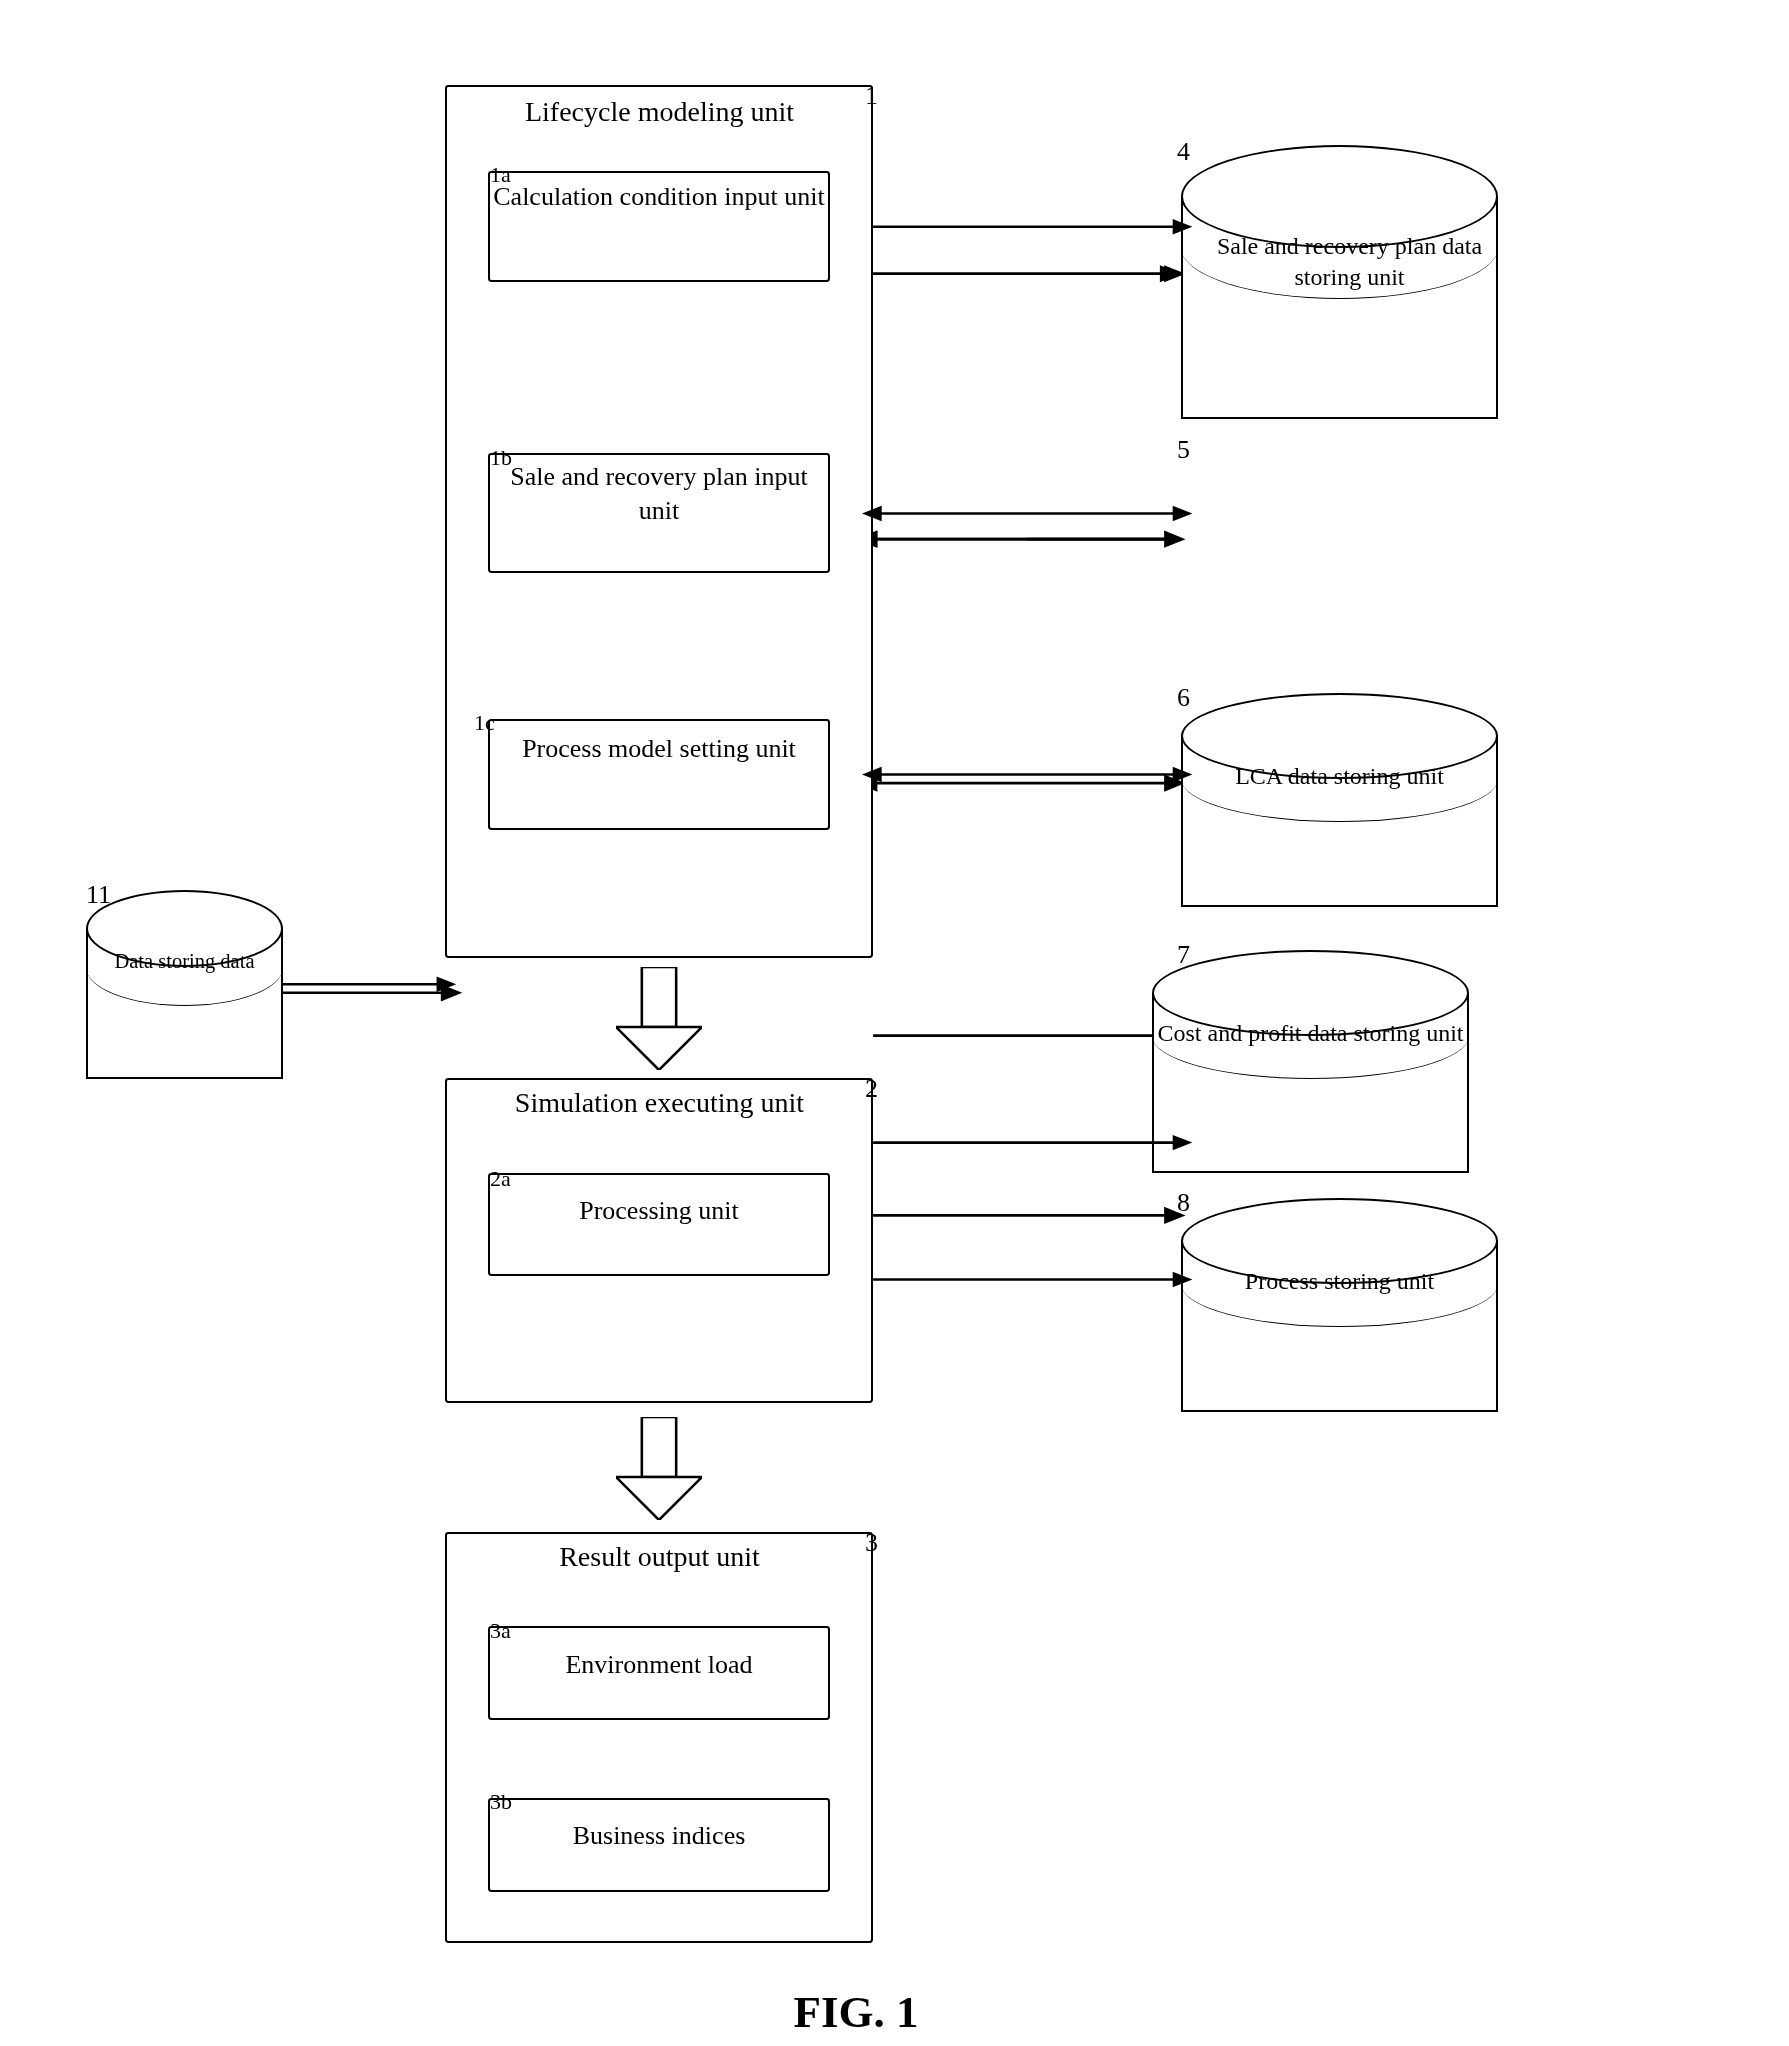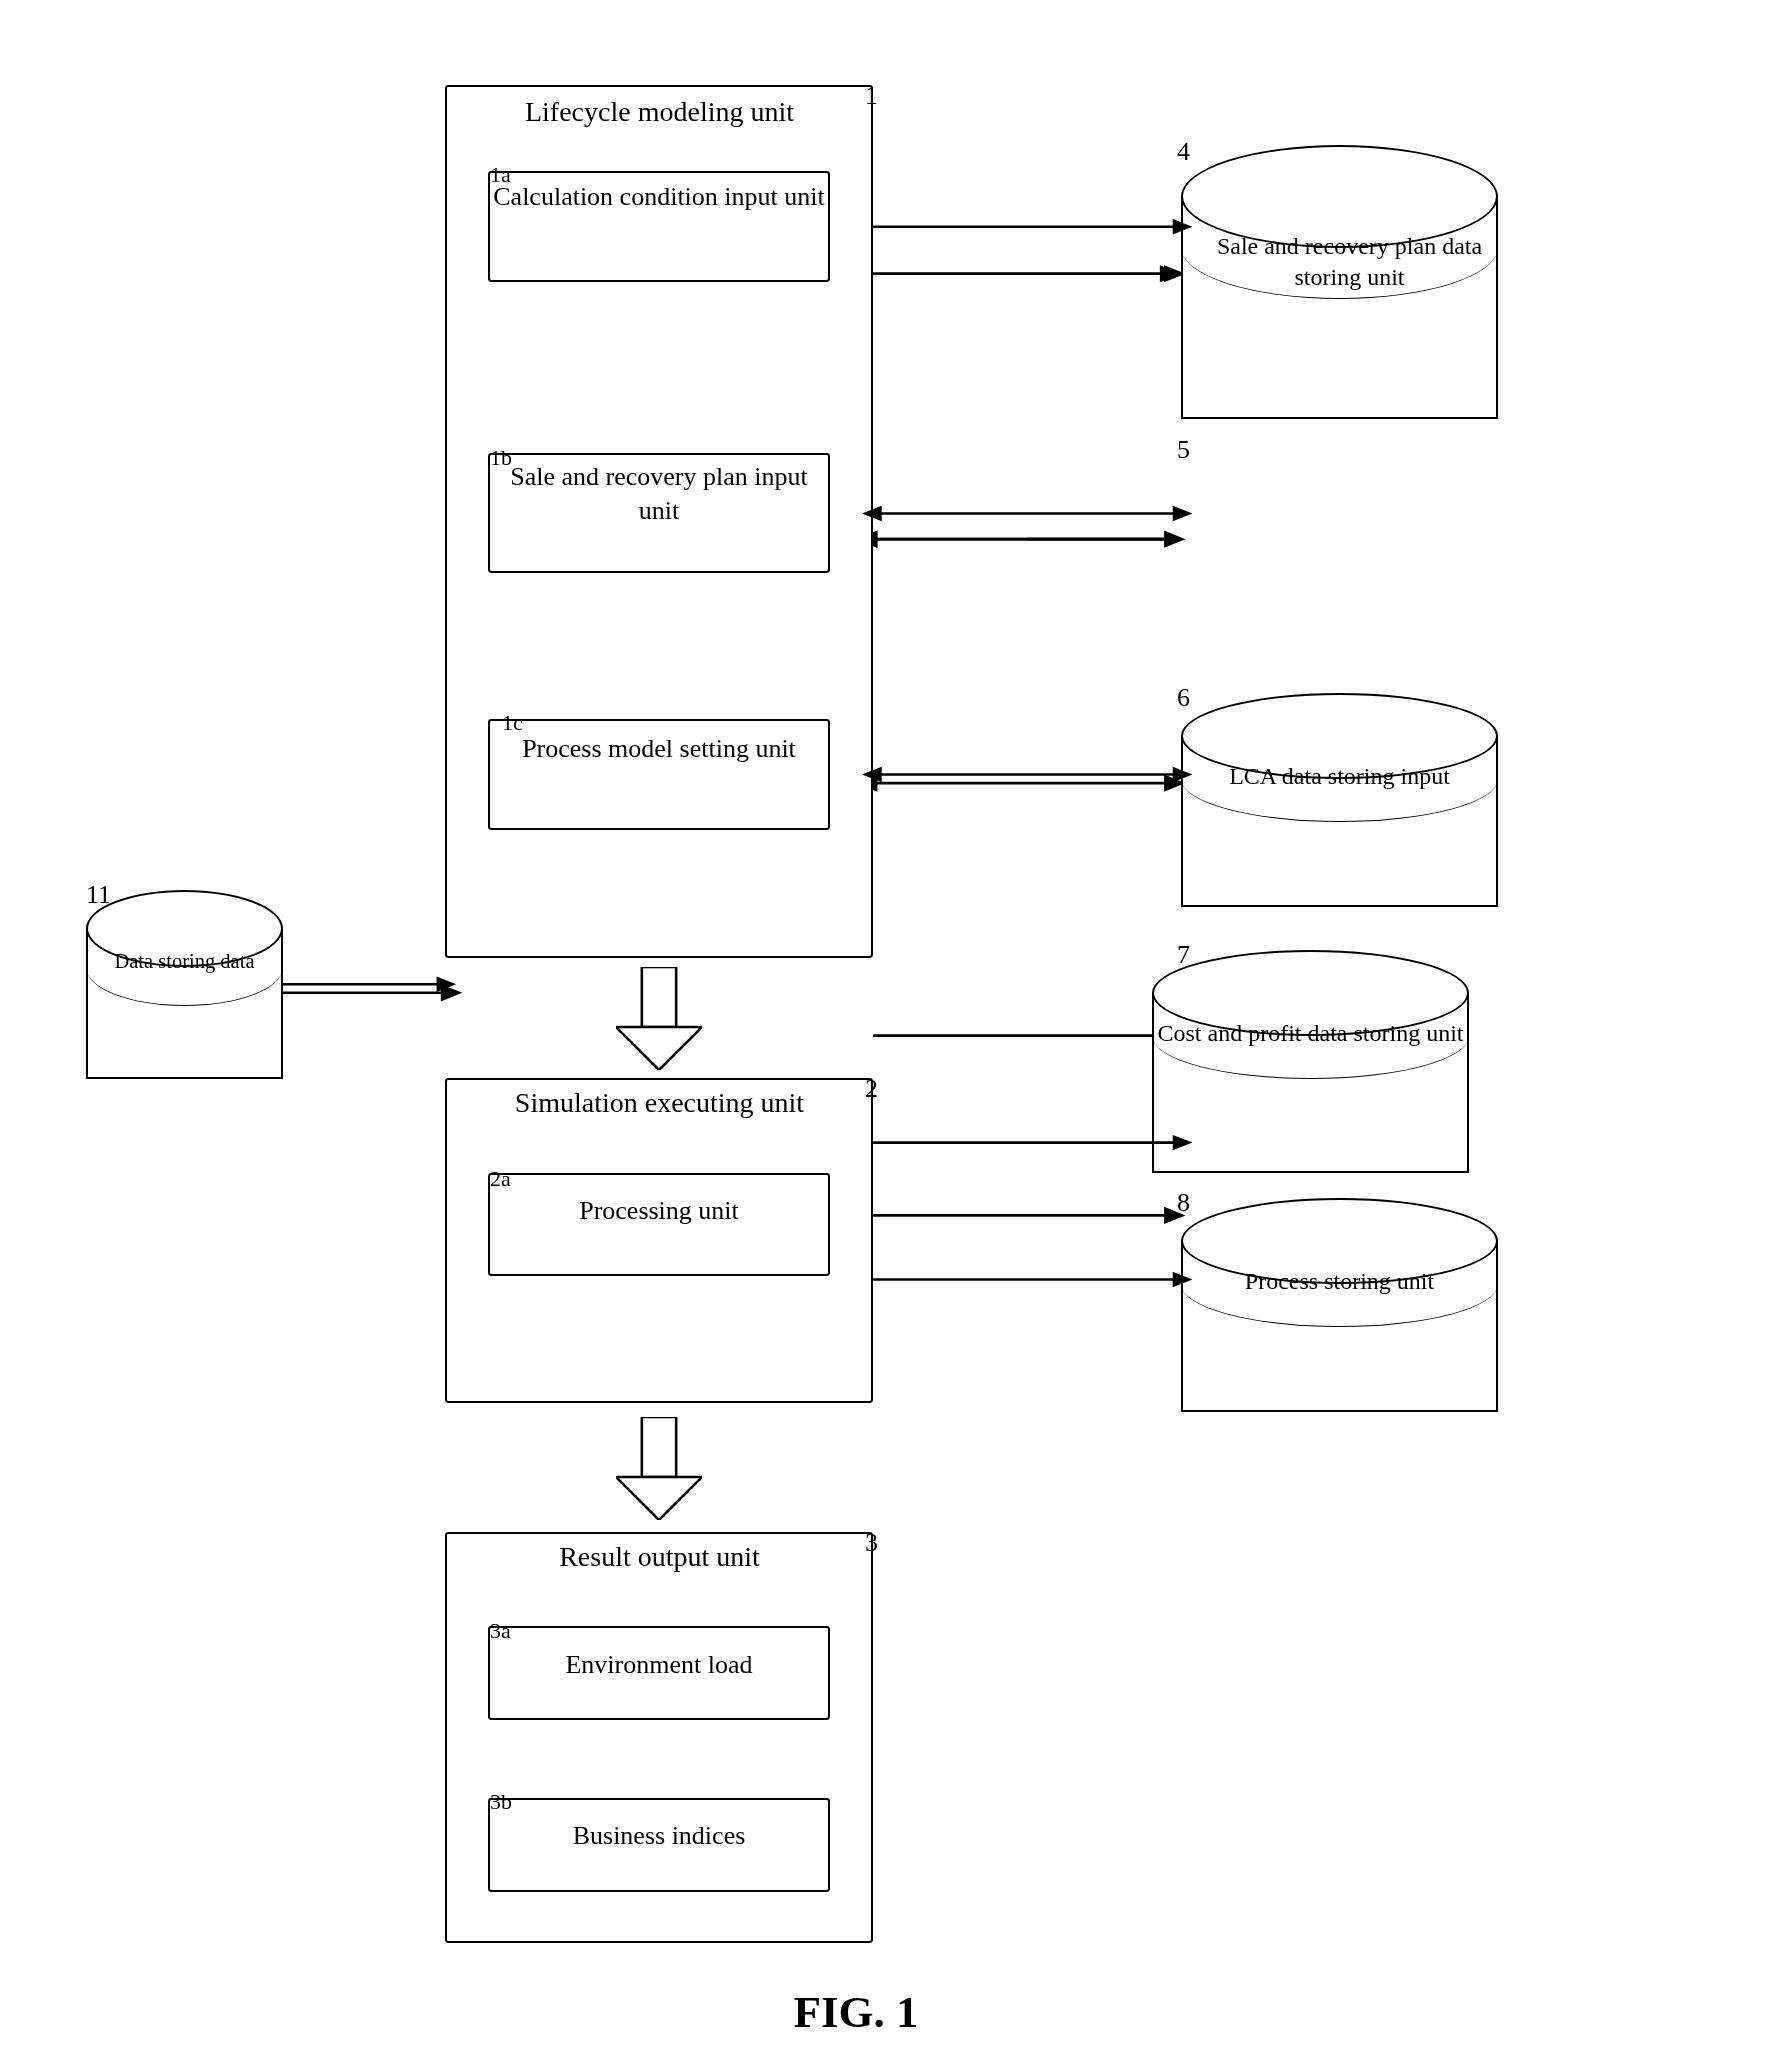--- a/index.html
+++ b/index.html
@@ -137,7 +137,7 @@
   </div>
   <div class="box-label" style="left:488px; top:698px; width:342px; font-size:26px; text-align:center;">Process model setting unit</div>
 
-  <div class="ref-num" style="left:502px; top:676px; font-size:22px;">1c</div>
+  <div class="ref-num" style="left:474px; top:676px; font-size:22px;">1c</div>
 
   <div style="position:absolute; left:616px; top:933px;">
     <svg width="86" height="103" xmlns="http://www.w3.org/2000/svg" viewBox="0 0 100 120">

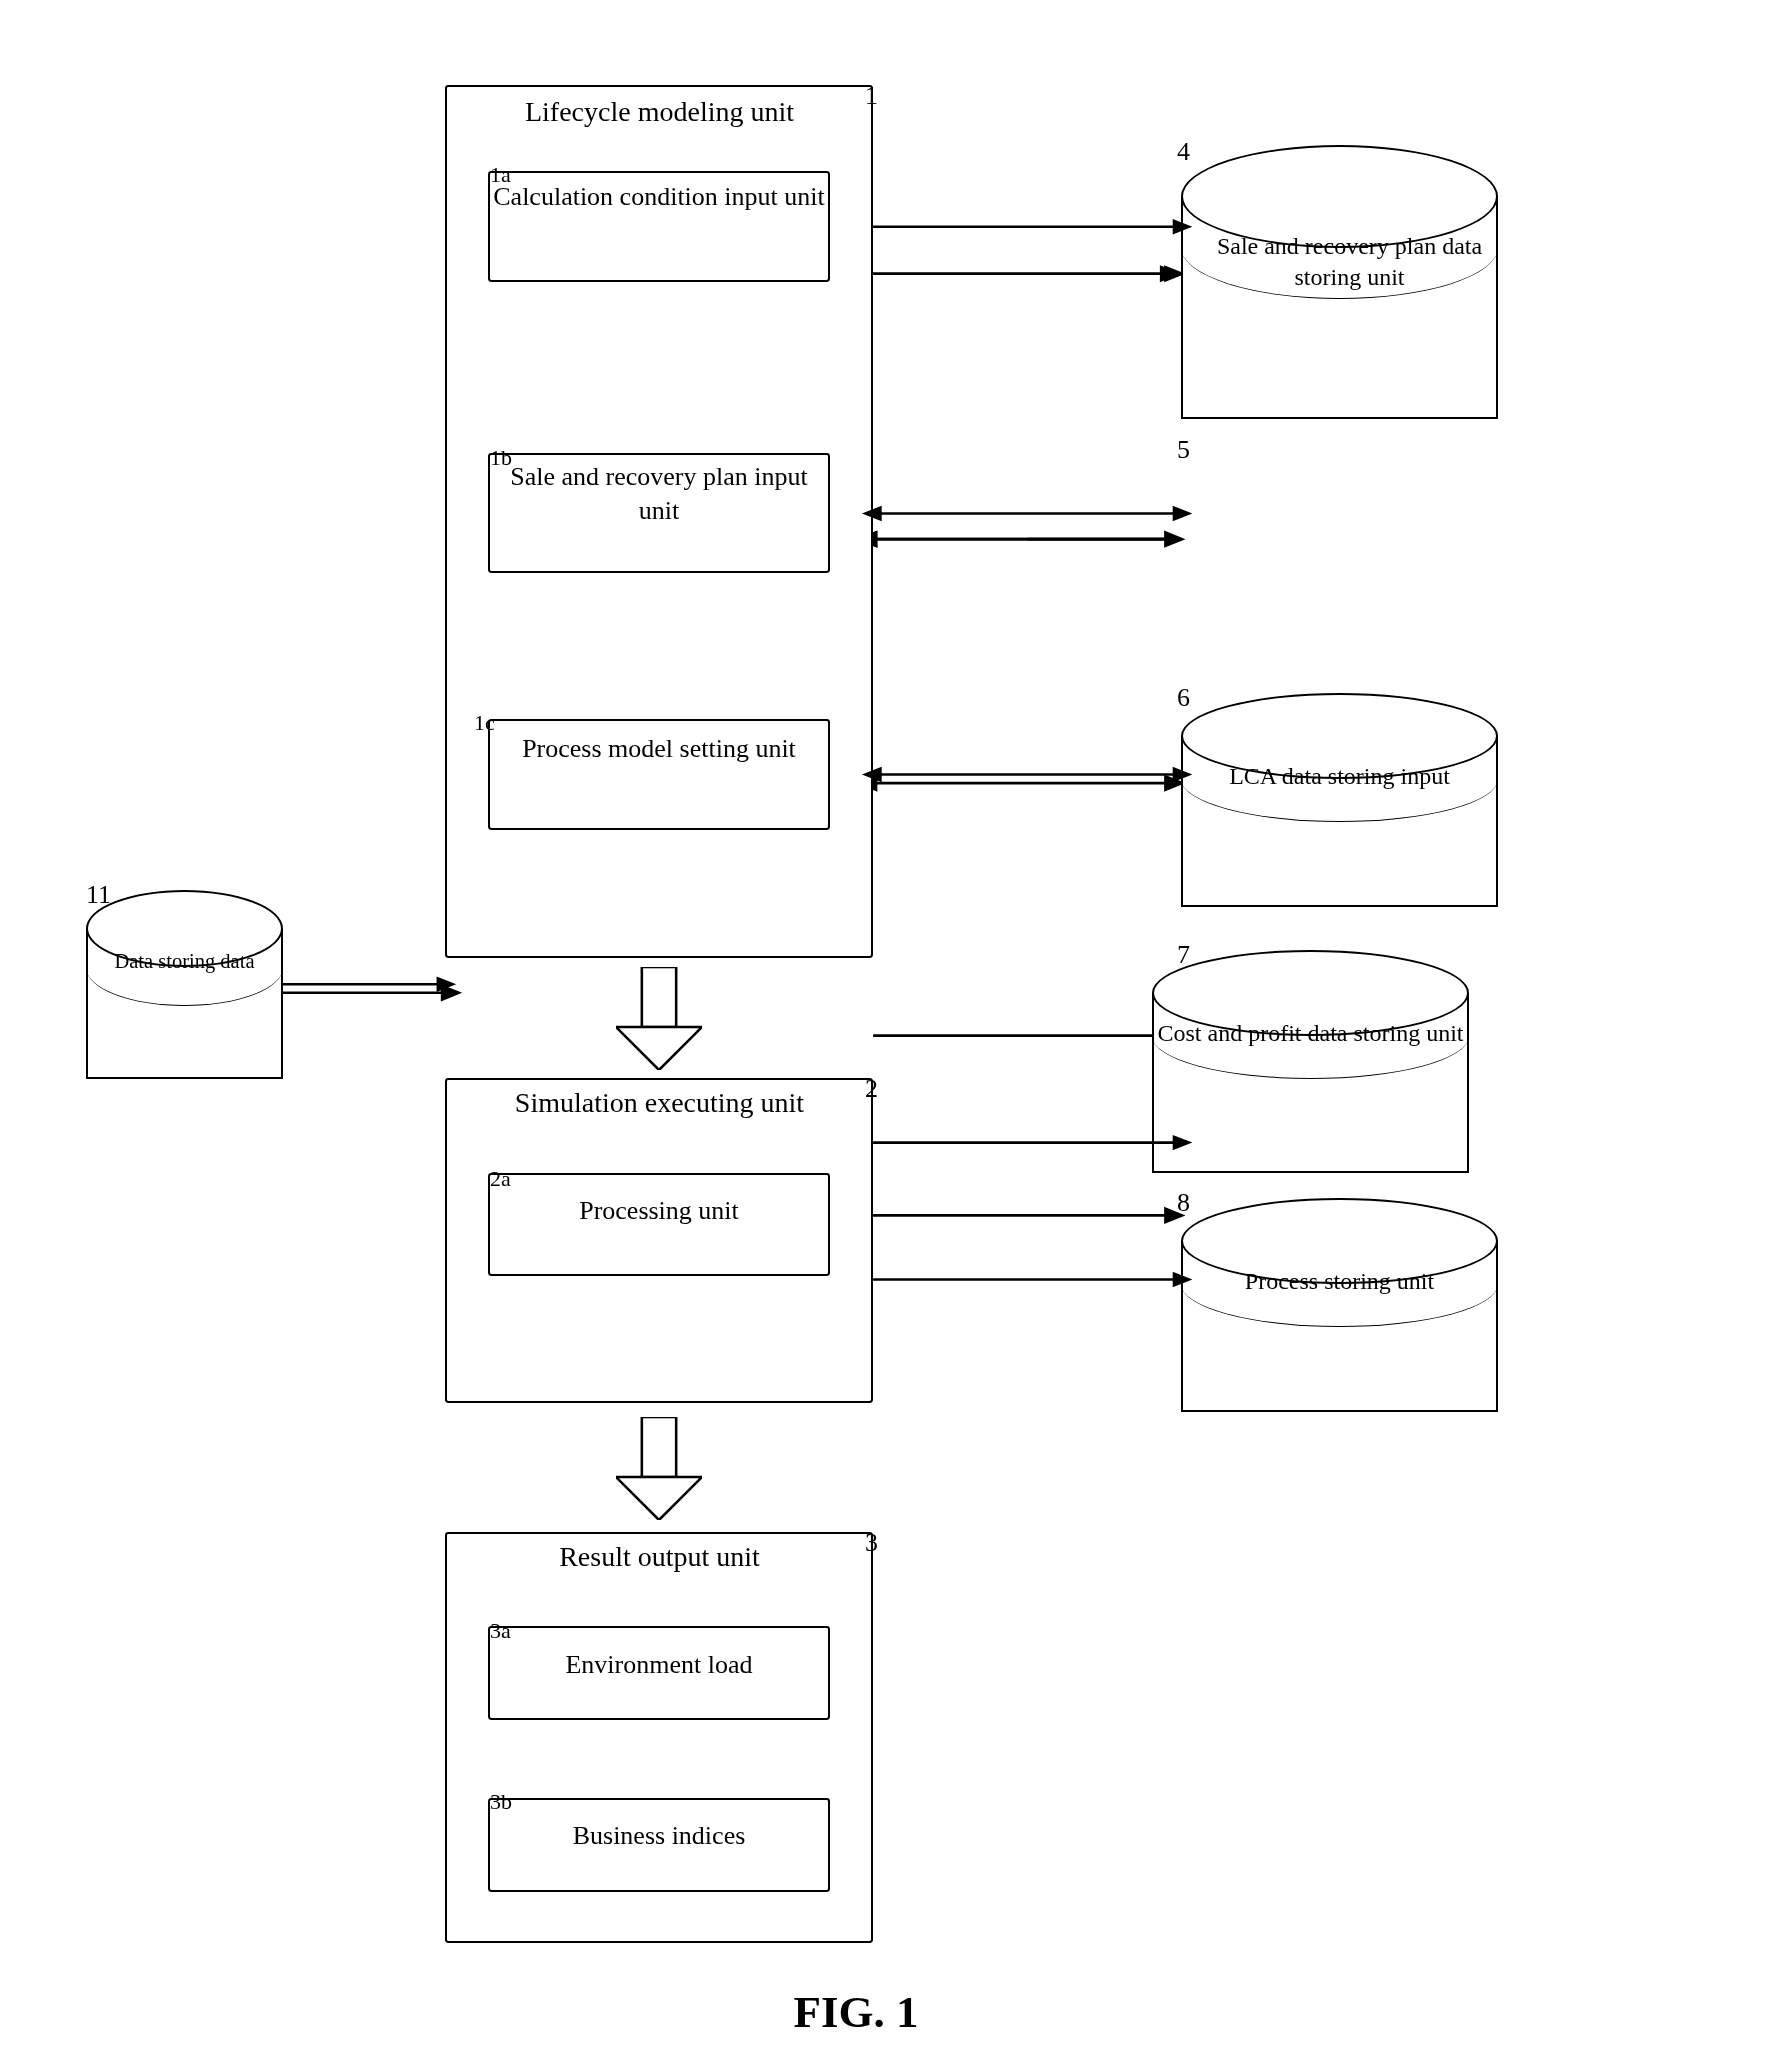--- a/index.html
+++ b/index.html
@@ -213,7 +213,7 @@
     <div style="position:absolute; left:0; top:43px; width:317px; height:86px;
                 border-bottom:1.7px solid #000; border-left:none; border-right:none; border-top:none;
                 border-radius:50%; background:transparent;"></div>
-    <div class="box-label" style="position:absolute; left:0; top:68px; width:317px; font-size:24px; text-align:center; line-height:1.3;">LCA data storing input</div>
+    <div class="box-label" style="position:absolute; left:0; top:68px; width:317px; font-size:24px; text-align:center; line-height:1.3;">LCA data storing unit</div>
   </div>
 
   <div class="ref-num" style="left:1177px; top:649px; font-size:26px;">6</div>

